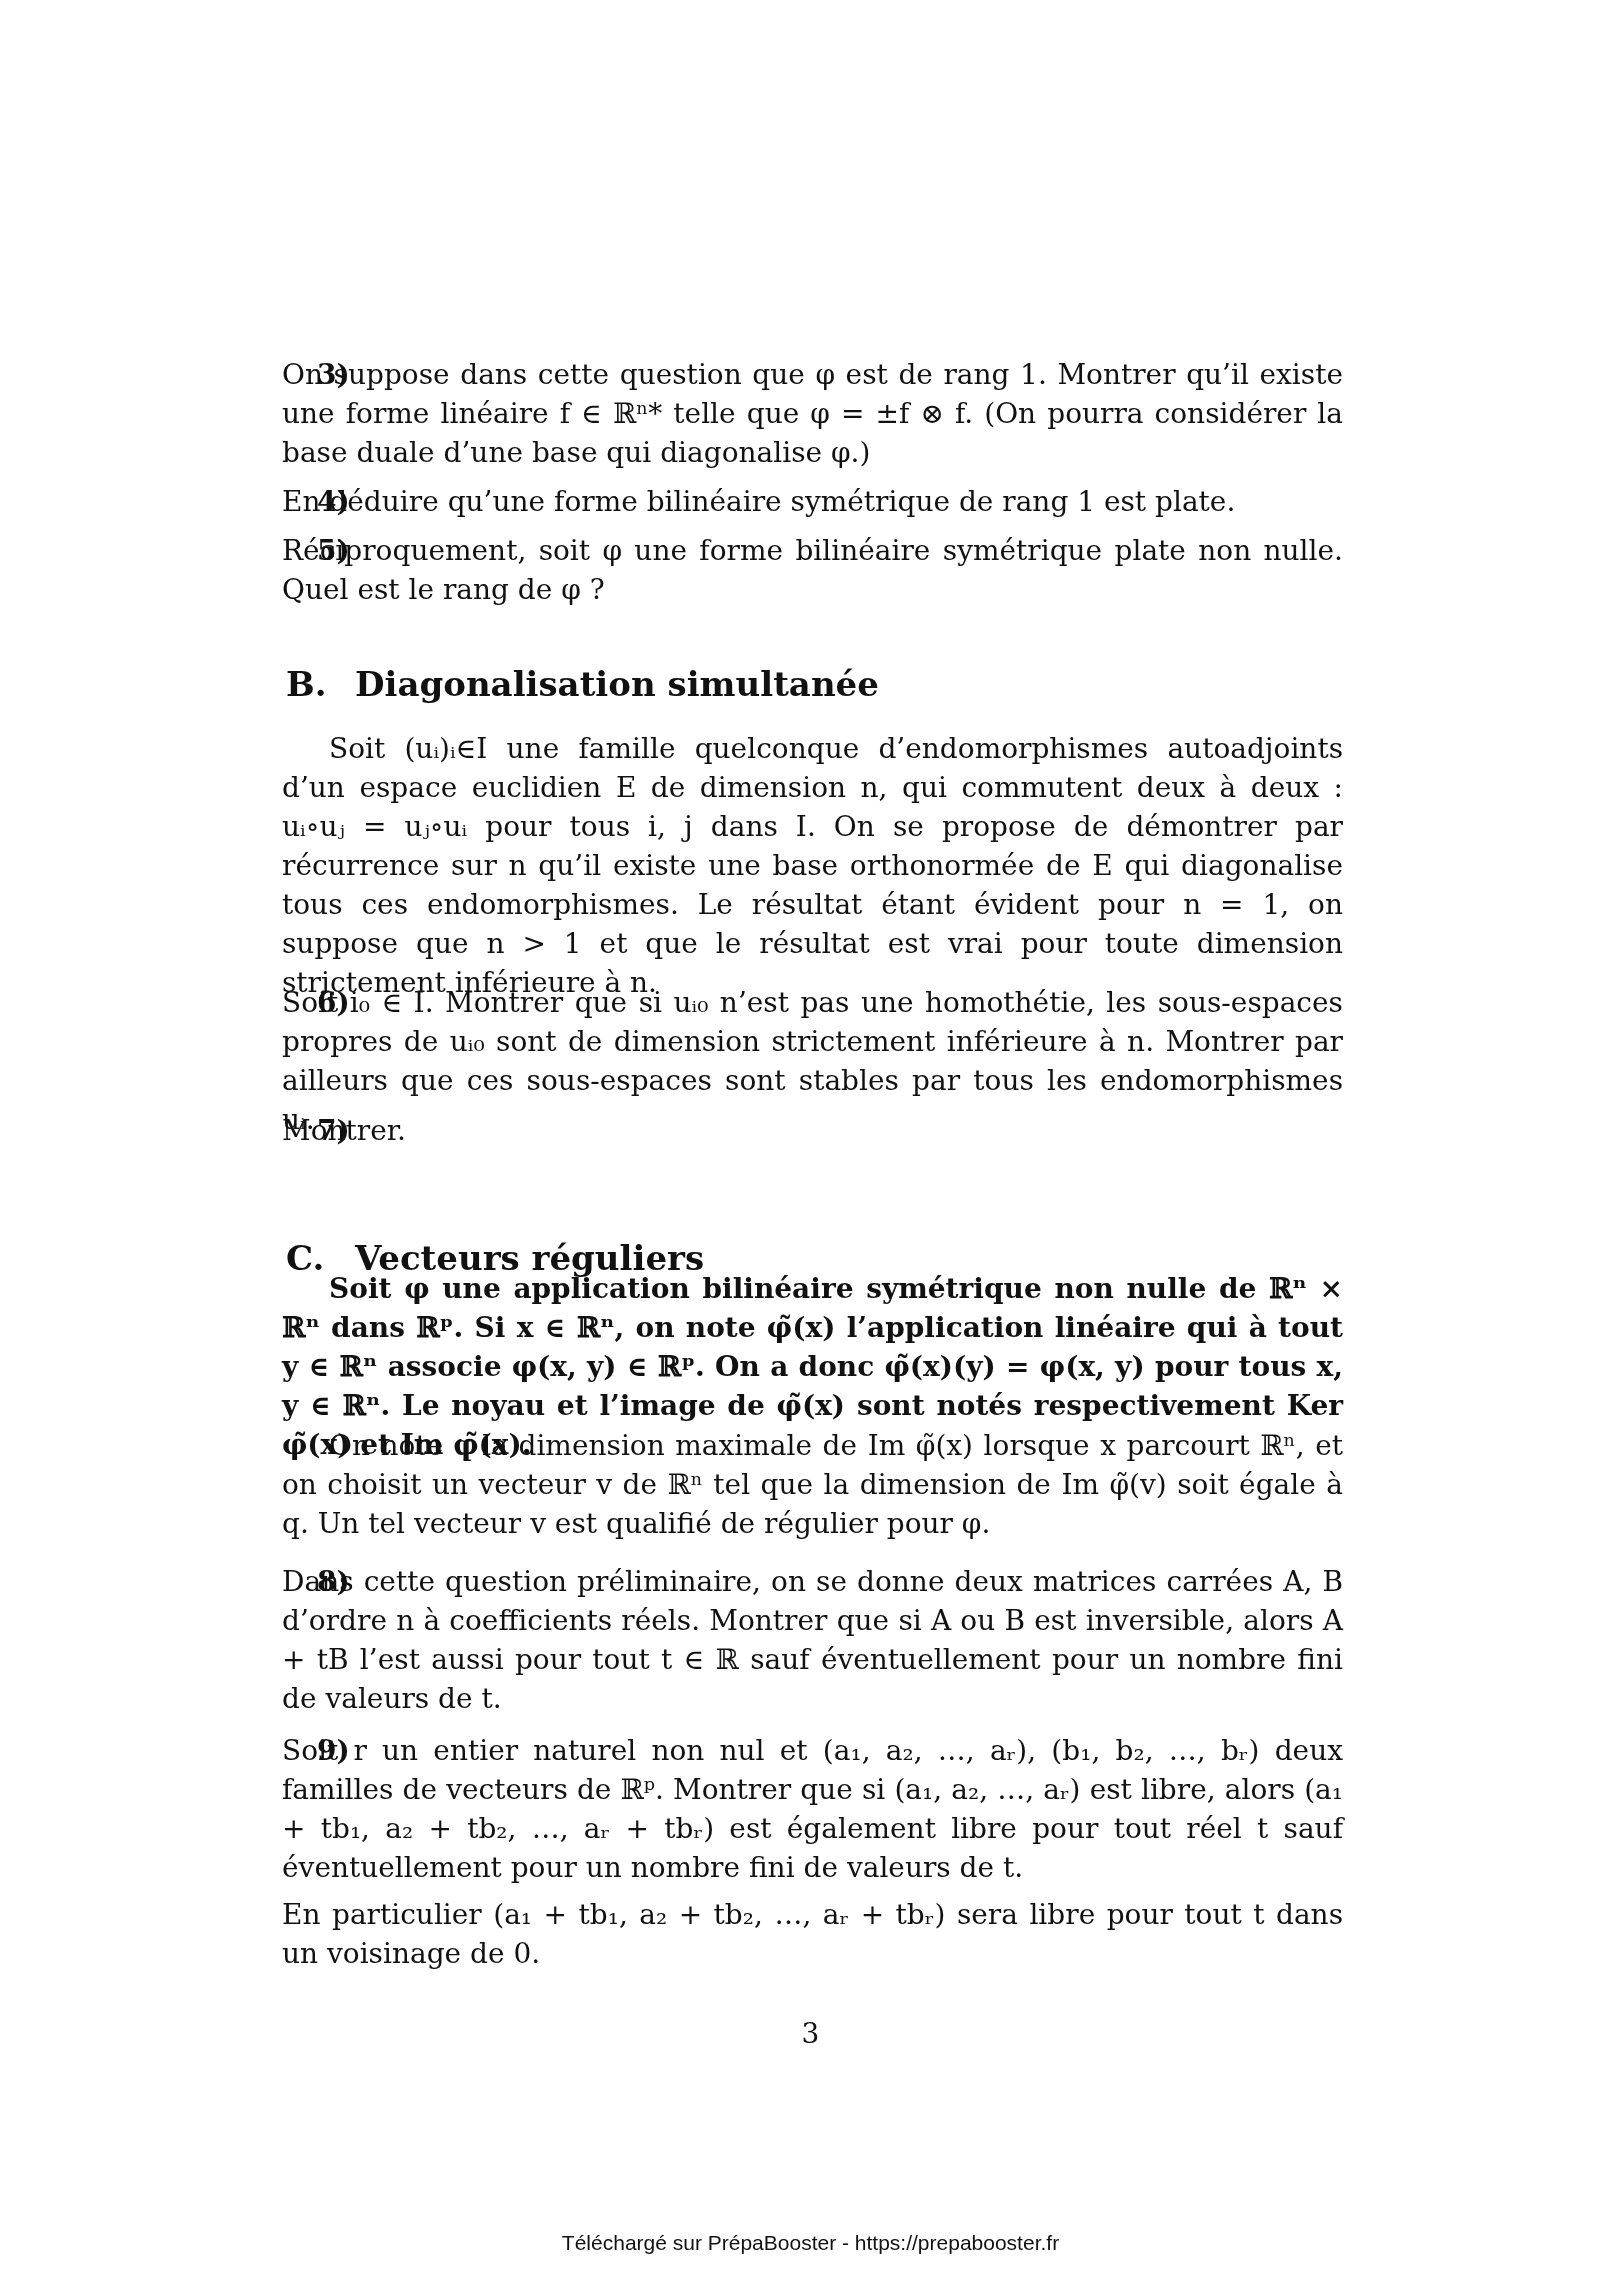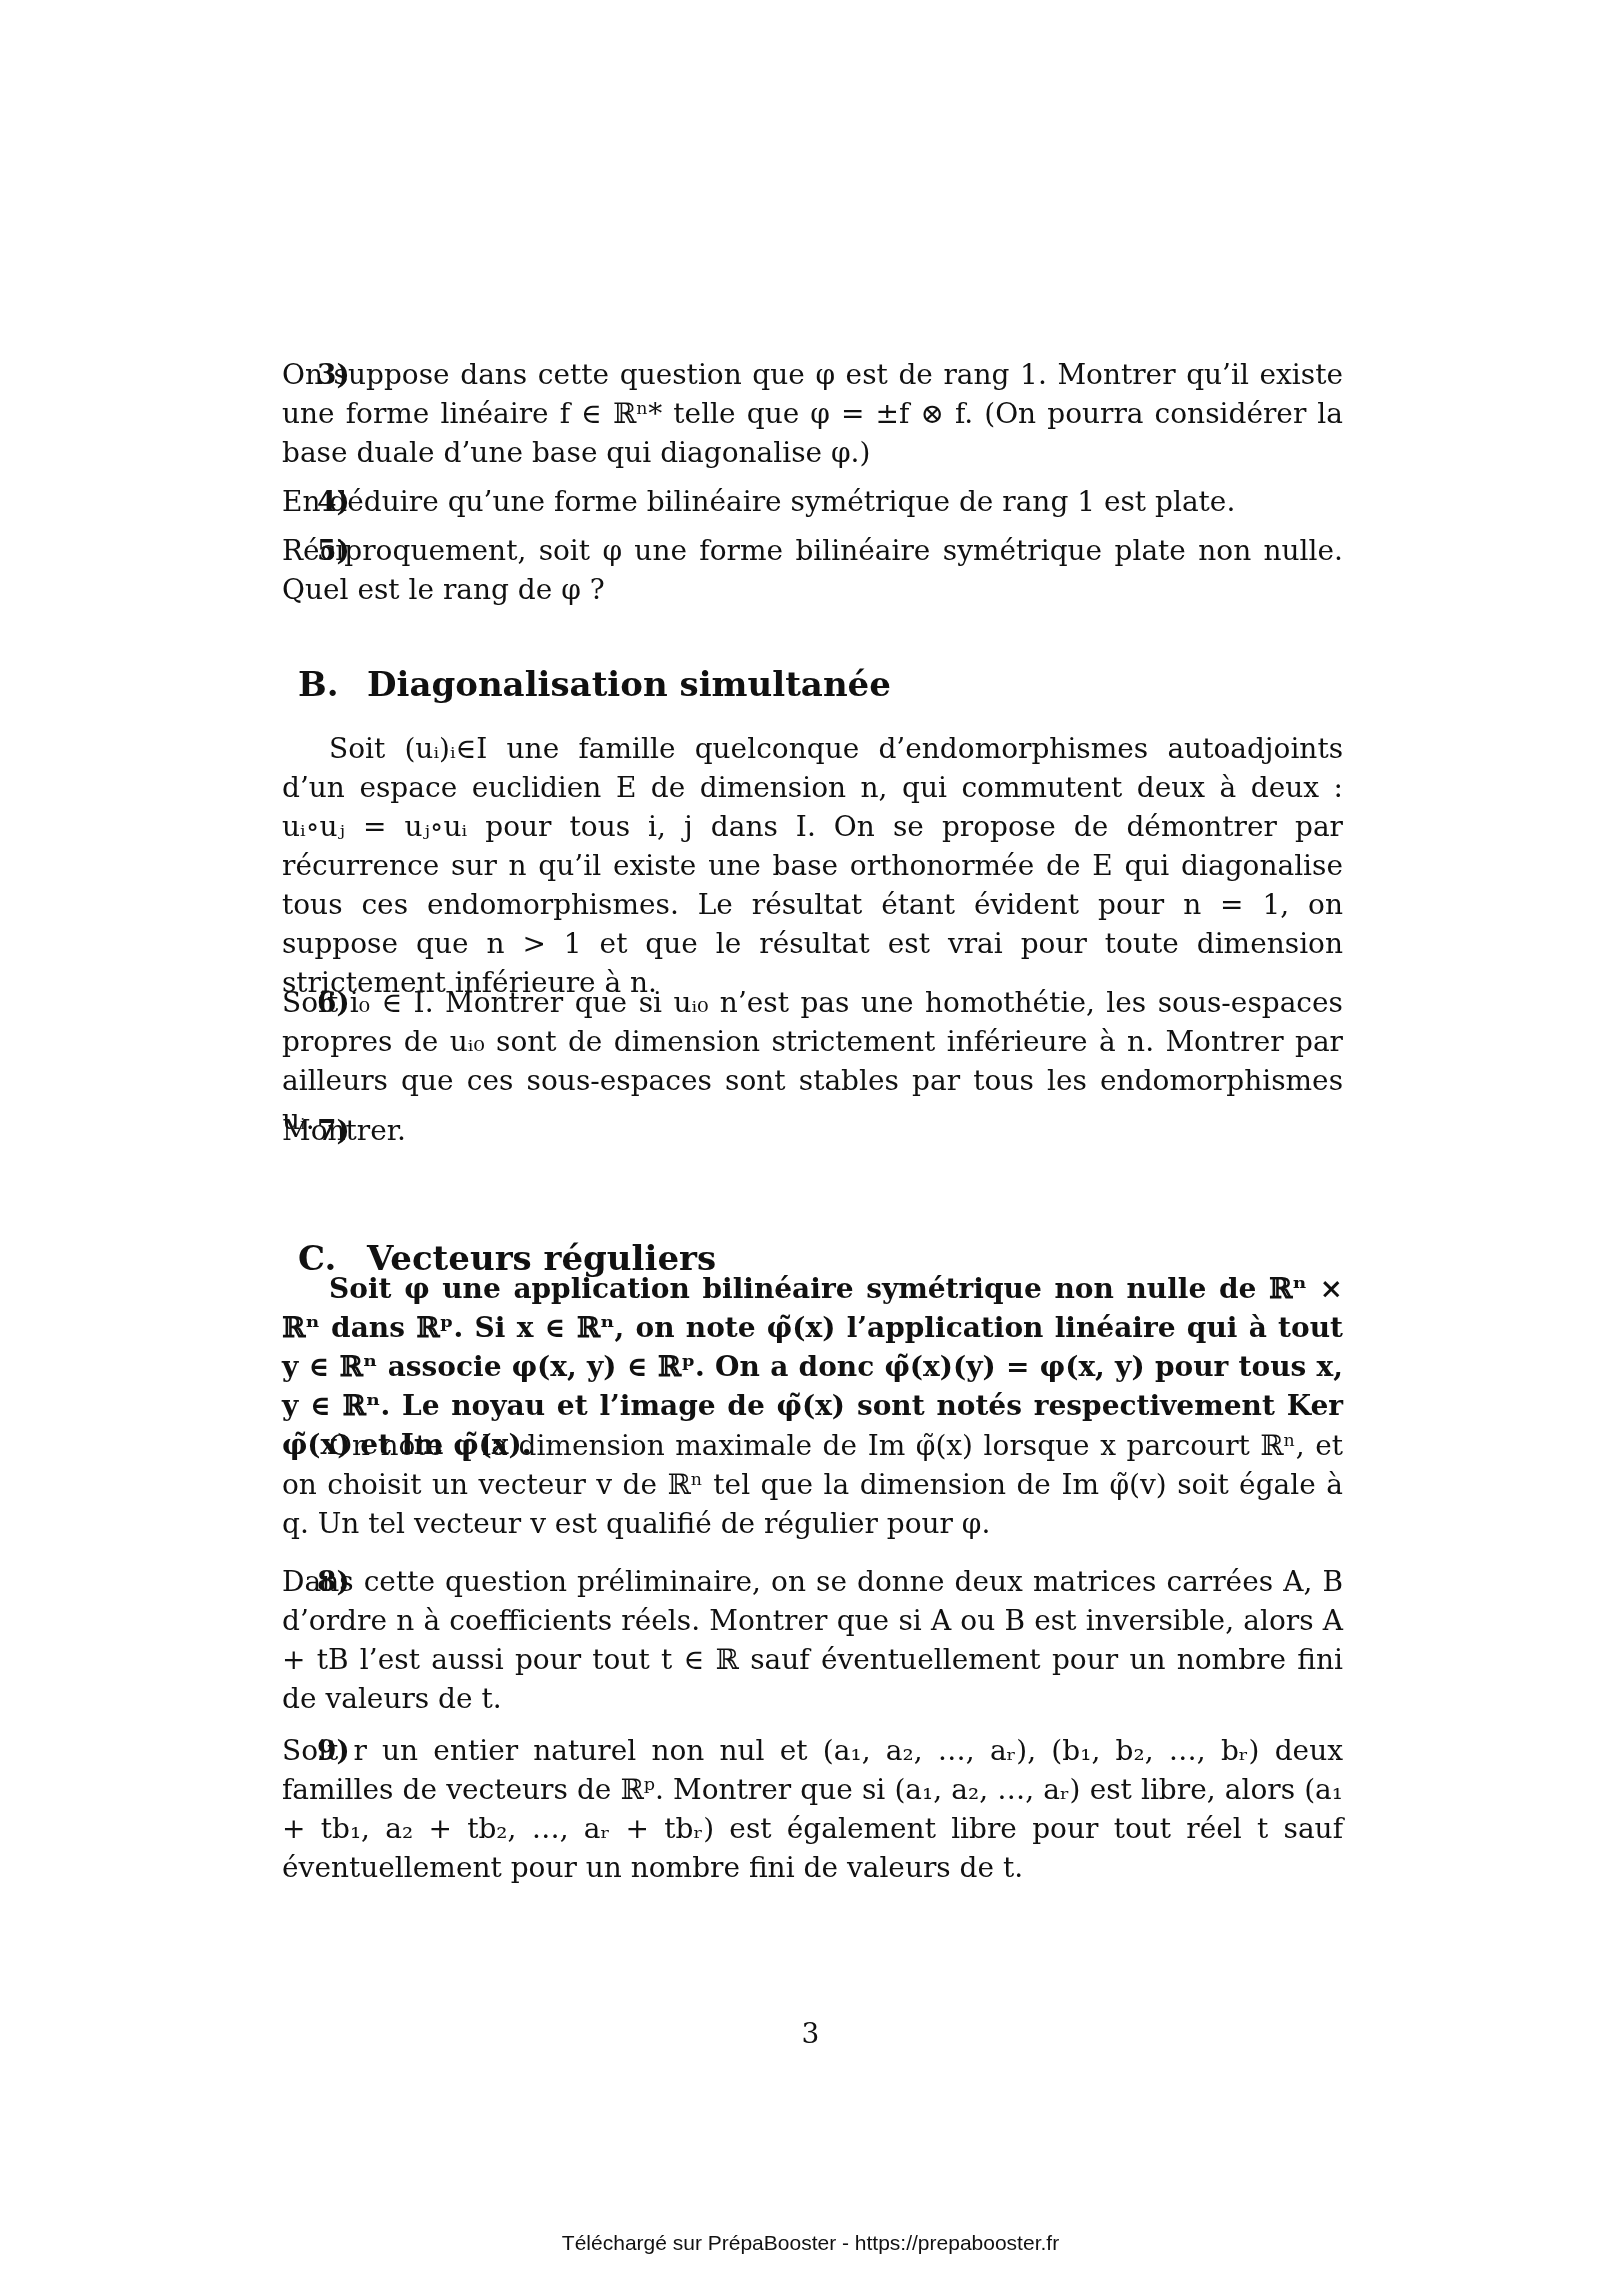--- a/index.html
+++ b/index.html
@@ -9,7 +9,7 @@
   .item { position: absolute; left: 0; width: 1061px; }
   .num { position: absolute; left: 35px; font-weight: bold; }
   .itext { text-align: justify; }
-  .heading { position: absolute; left: 16px; font-weight: bold; font-size: 34px; line-height: 43px; }
+  .heading { position: absolute; left: 4px; font-weight: bold; font-size: 34px; line-height: 43px; }
   .heading .hnum { display: inline-block; width: 69px; }
   .para { text-align: justify; text-indent: 47px; }
   .pagenum { position: absolute; left: 0; width: 1621px; text-align: center; font-family: "DejaVu Serif", "Liberation Serif", serif; font-size: 28px; }

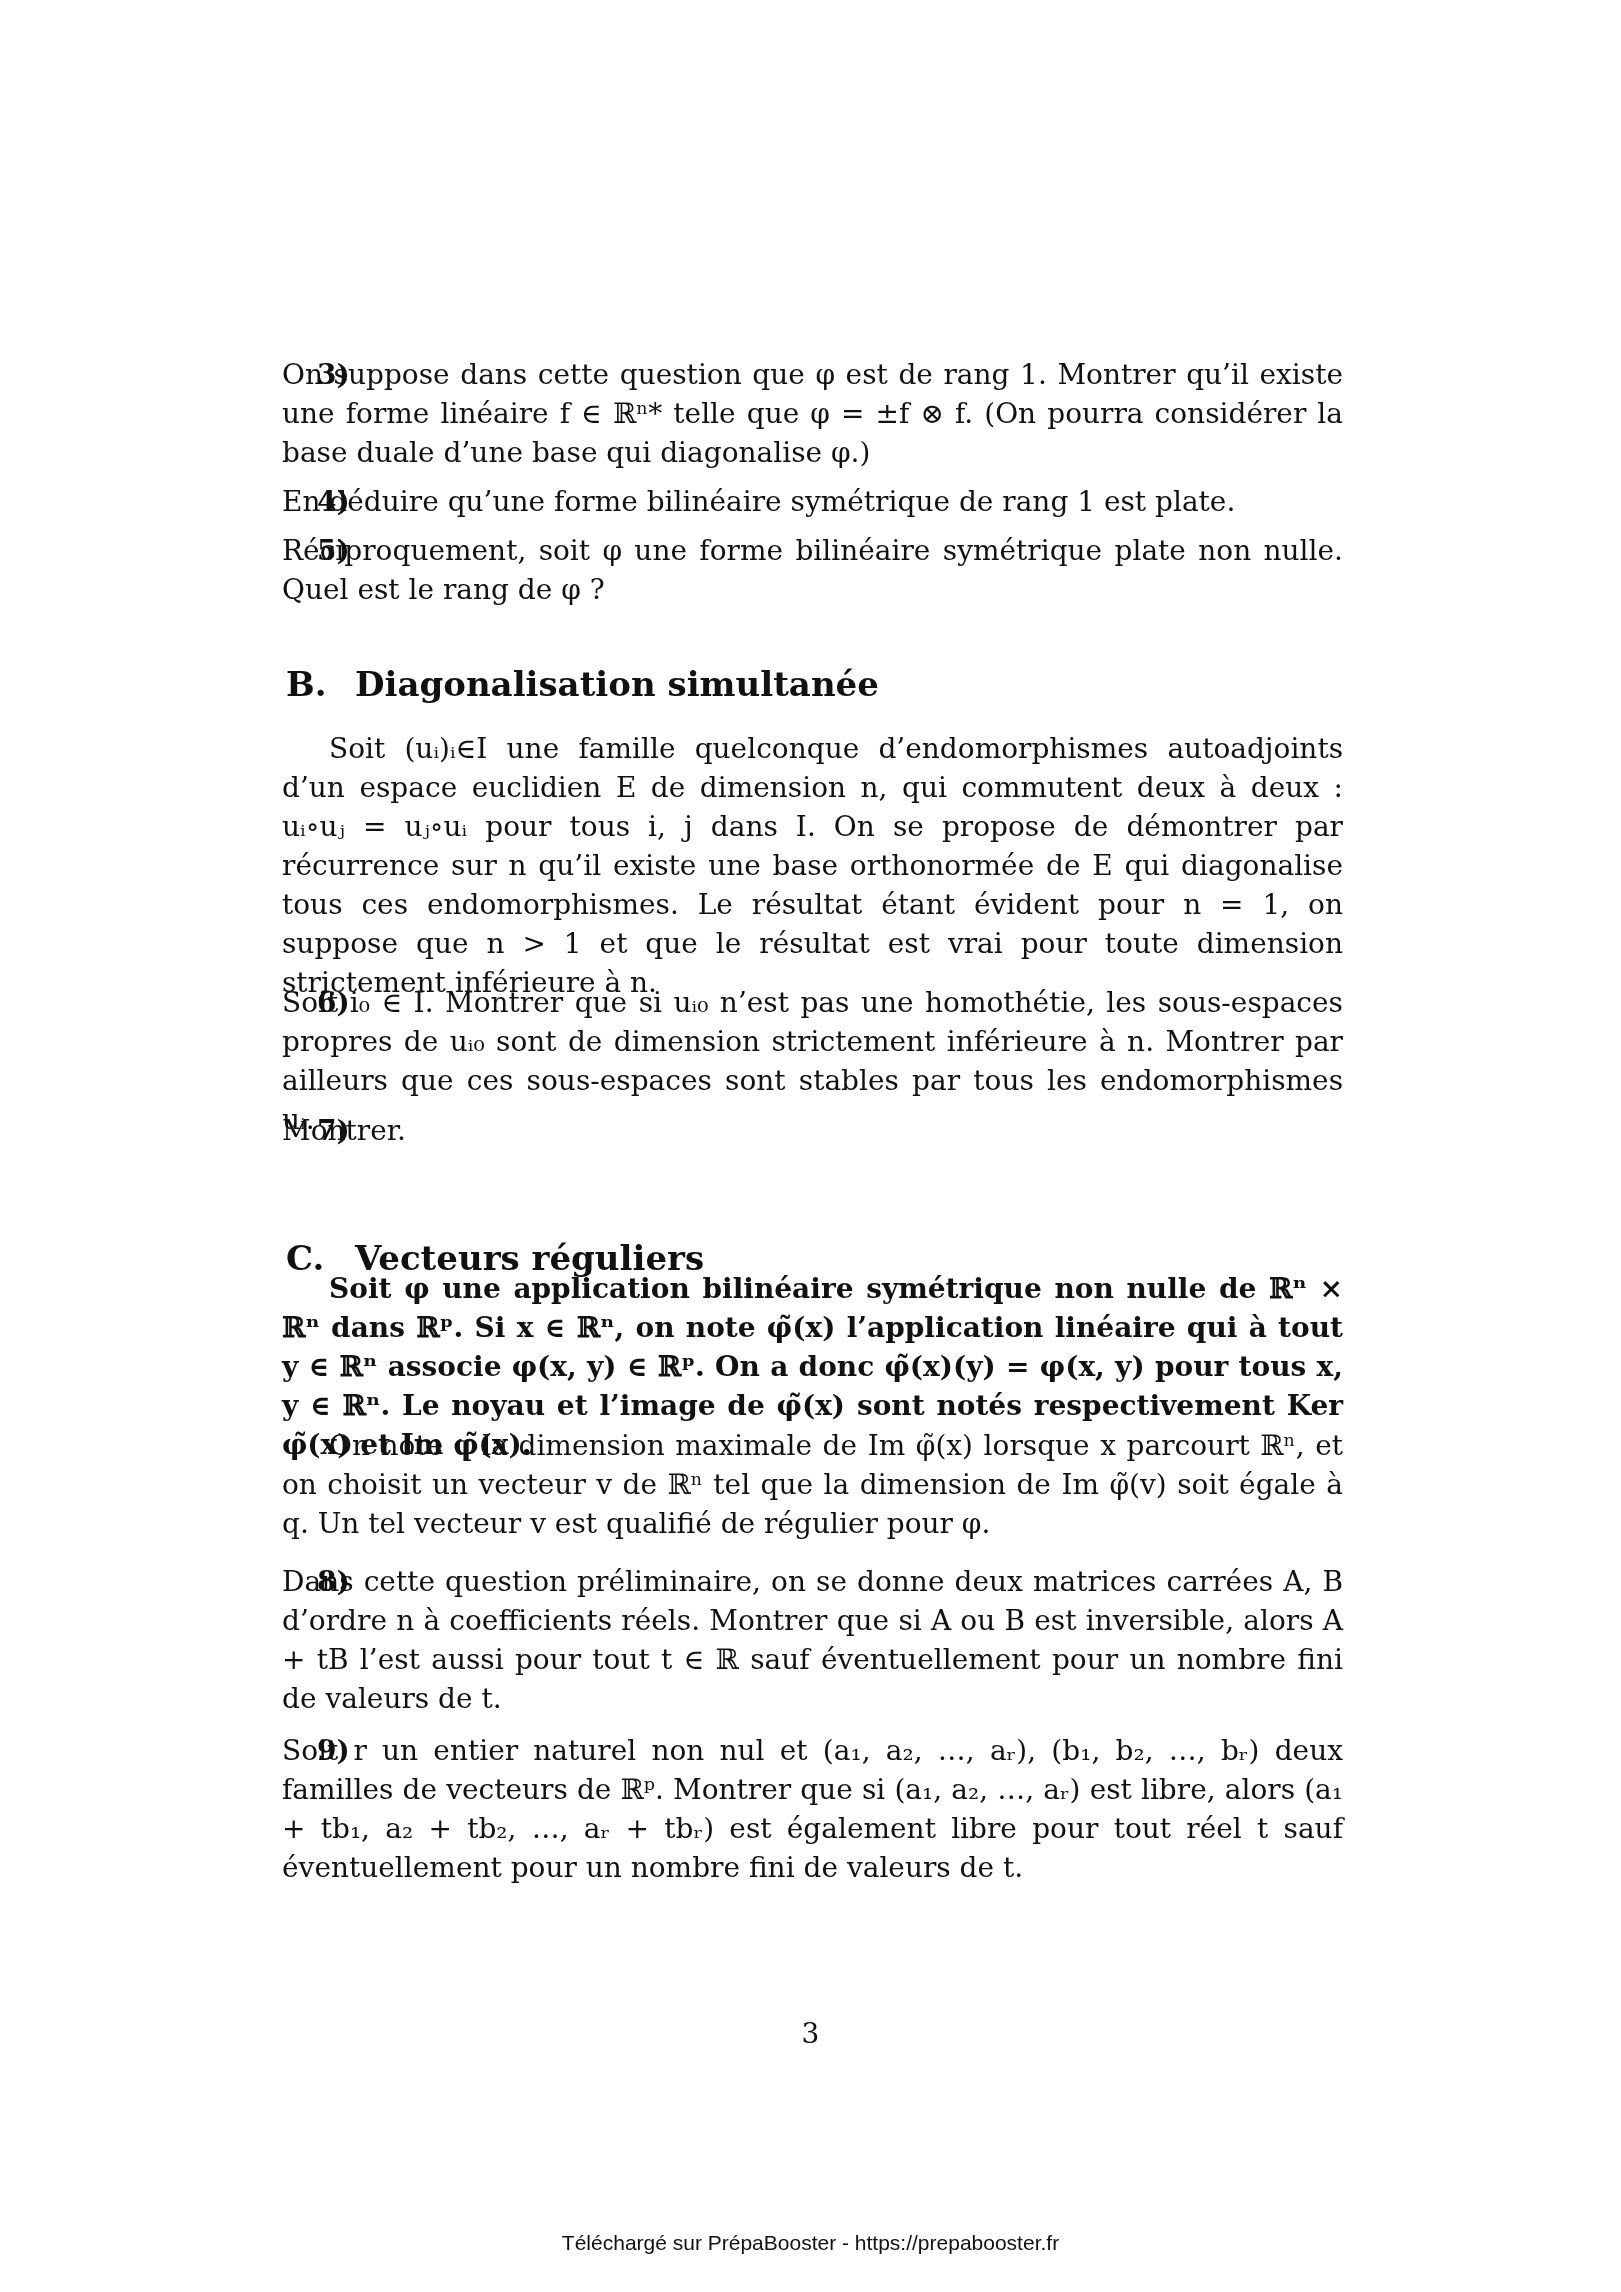--- a/index.html
+++ b/index.html
@@ -67,6 +67,7 @@
   <div class="item" style="top:1731px;">
     <span class="num">9)</span>
     <div class="itext">Soit r un entier naturel non nul et (a₁, a₂, …, aᵣ), (b₁, b₂, …, bᵣ) deux familles de vecteurs de ℝᵖ. Montrer que si (a₁, a₂, …, aᵣ) est libre, alors (a₁ + tb₁, a₂ + tb₂, …, aᵣ + tbᵣ) est également libre pour tout réel t sauf éventuellement pour un nombre fini de valeurs de t.</div>
+    <div class="itext" style="margin-top:7.8px;">En particulier (a₁ + tb₁, a₂ + tb₂, …, aᵣ + tbᵣ) sera libre pour tout t dans un voisinage de 0.</div>
   </div>
 
 </div>

